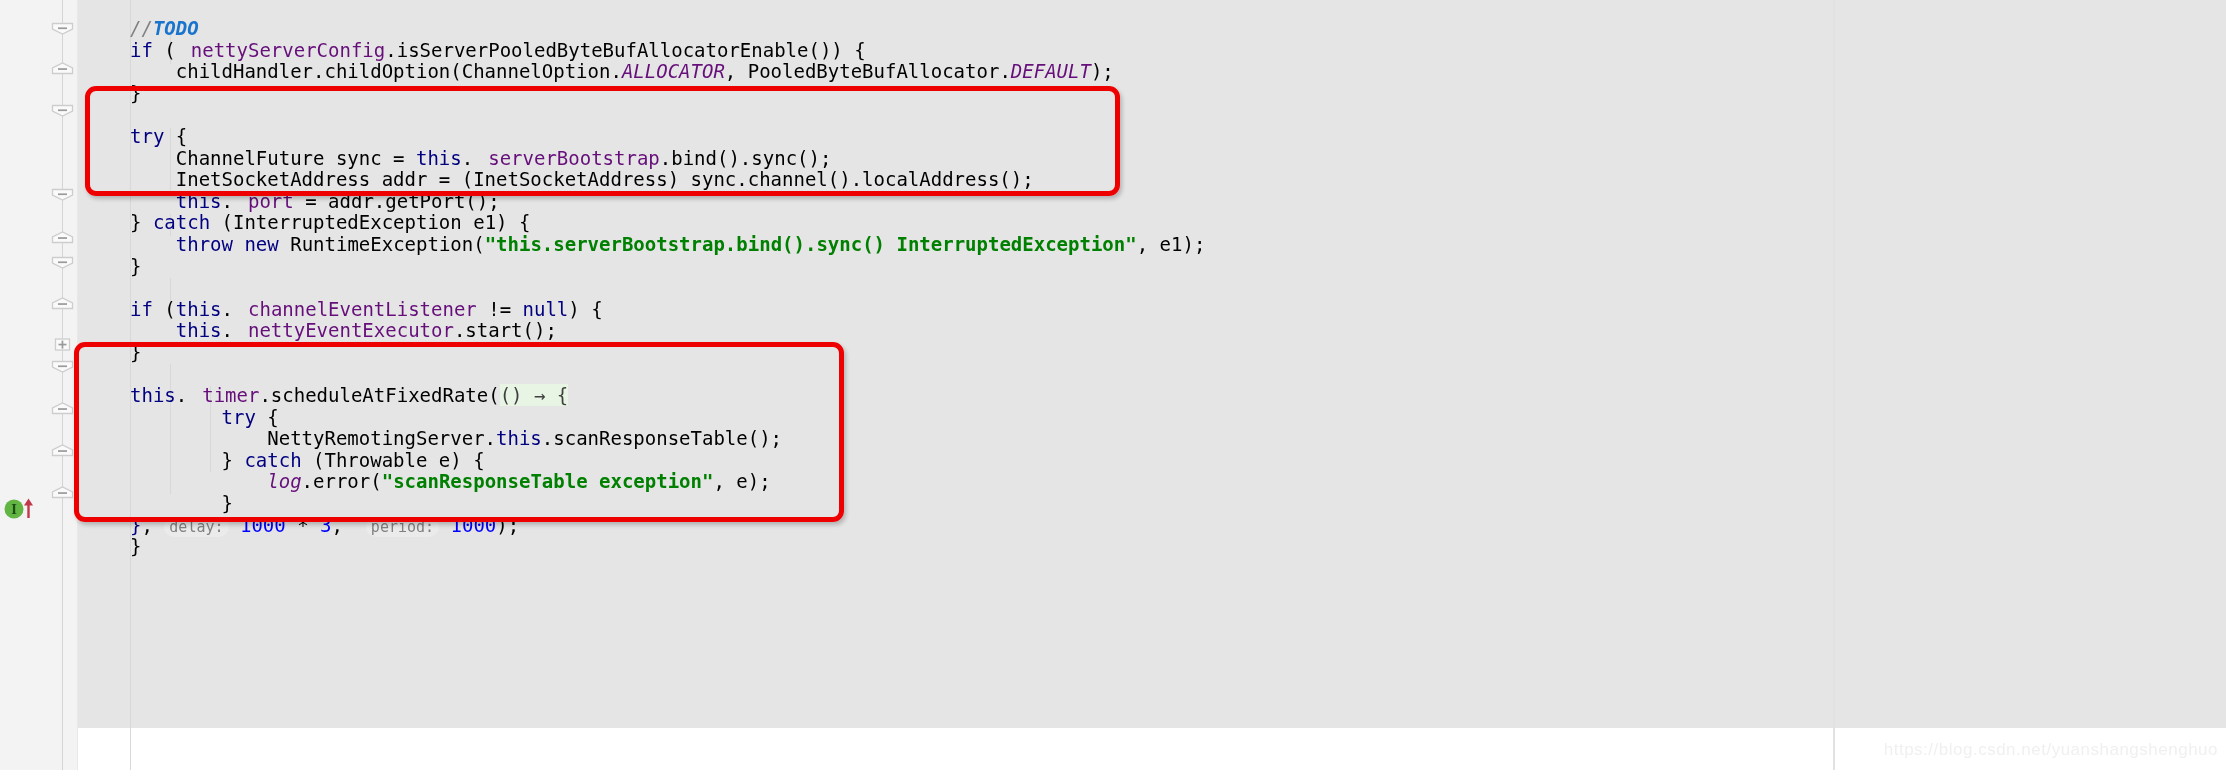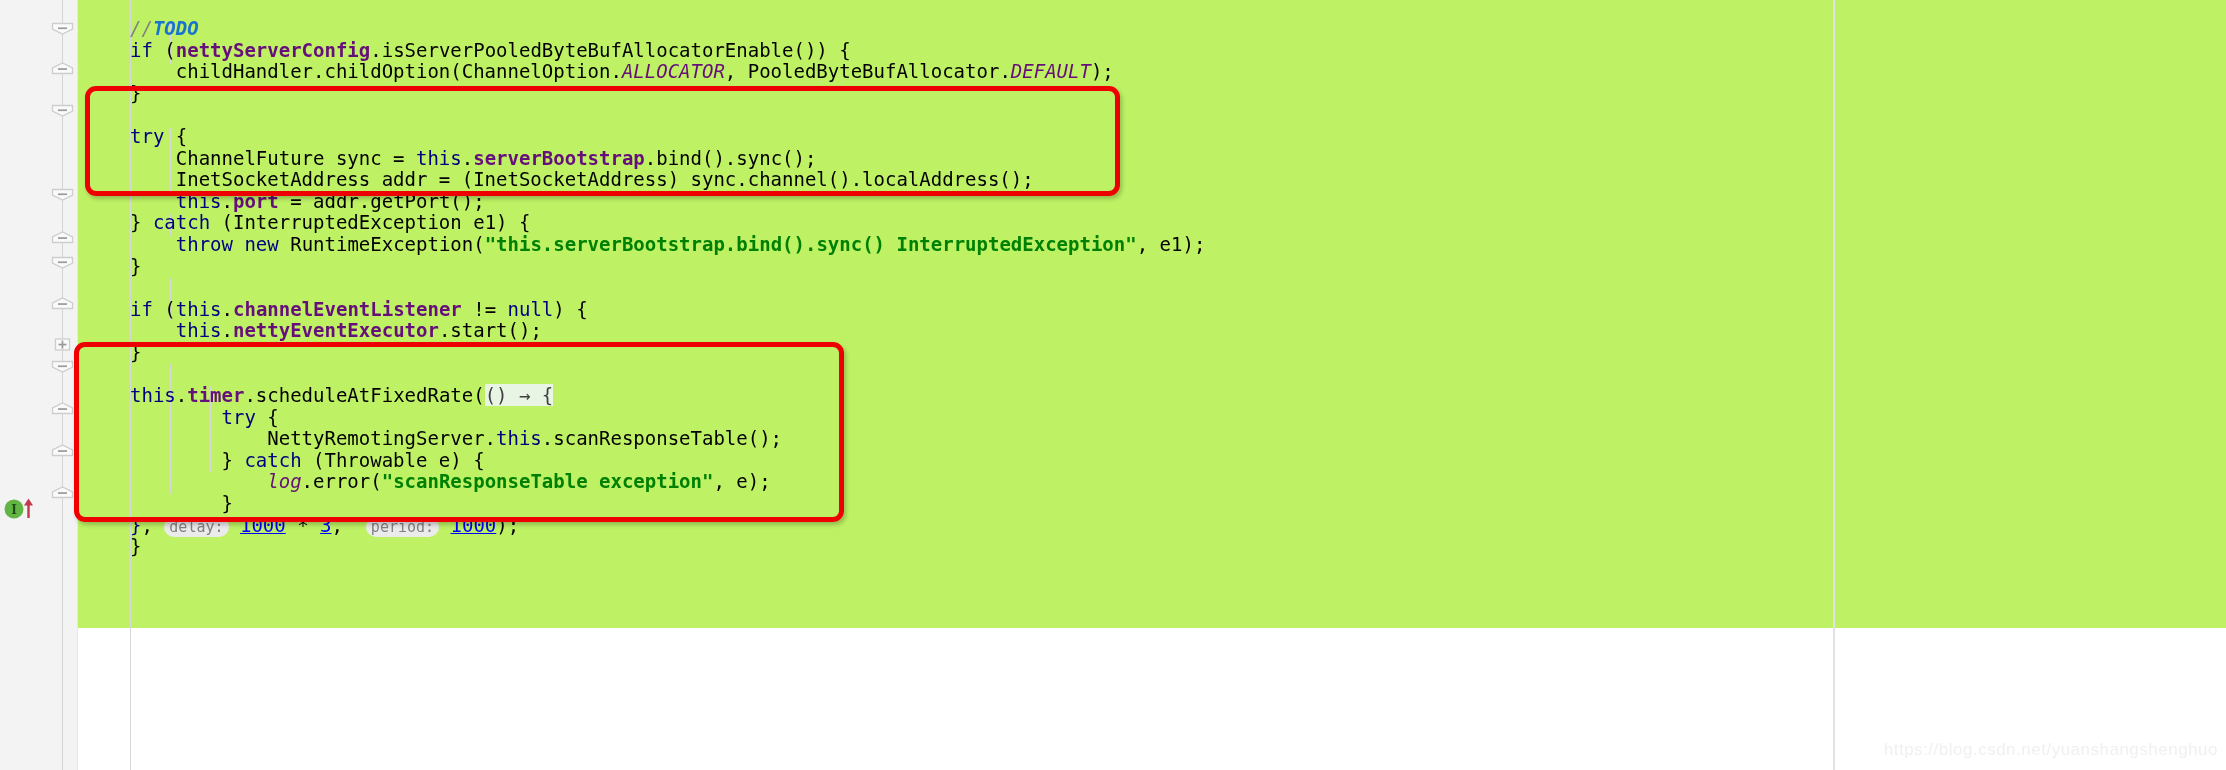--- a/index.html
+++ b/index.html
@@ -33,8 +33,8 @@
   }
   
   #editor{
-    position:absolute;left:78px;top:0;right:0;height:628px;
-    background:#bef264;
+    position:absolute;left:78px;top:0;right:0;height:728px;
+    background:#e5e5e5;
   }
   #right-rule{
     position:absolute;left:1755px;top:0;width:2px;height:770px;

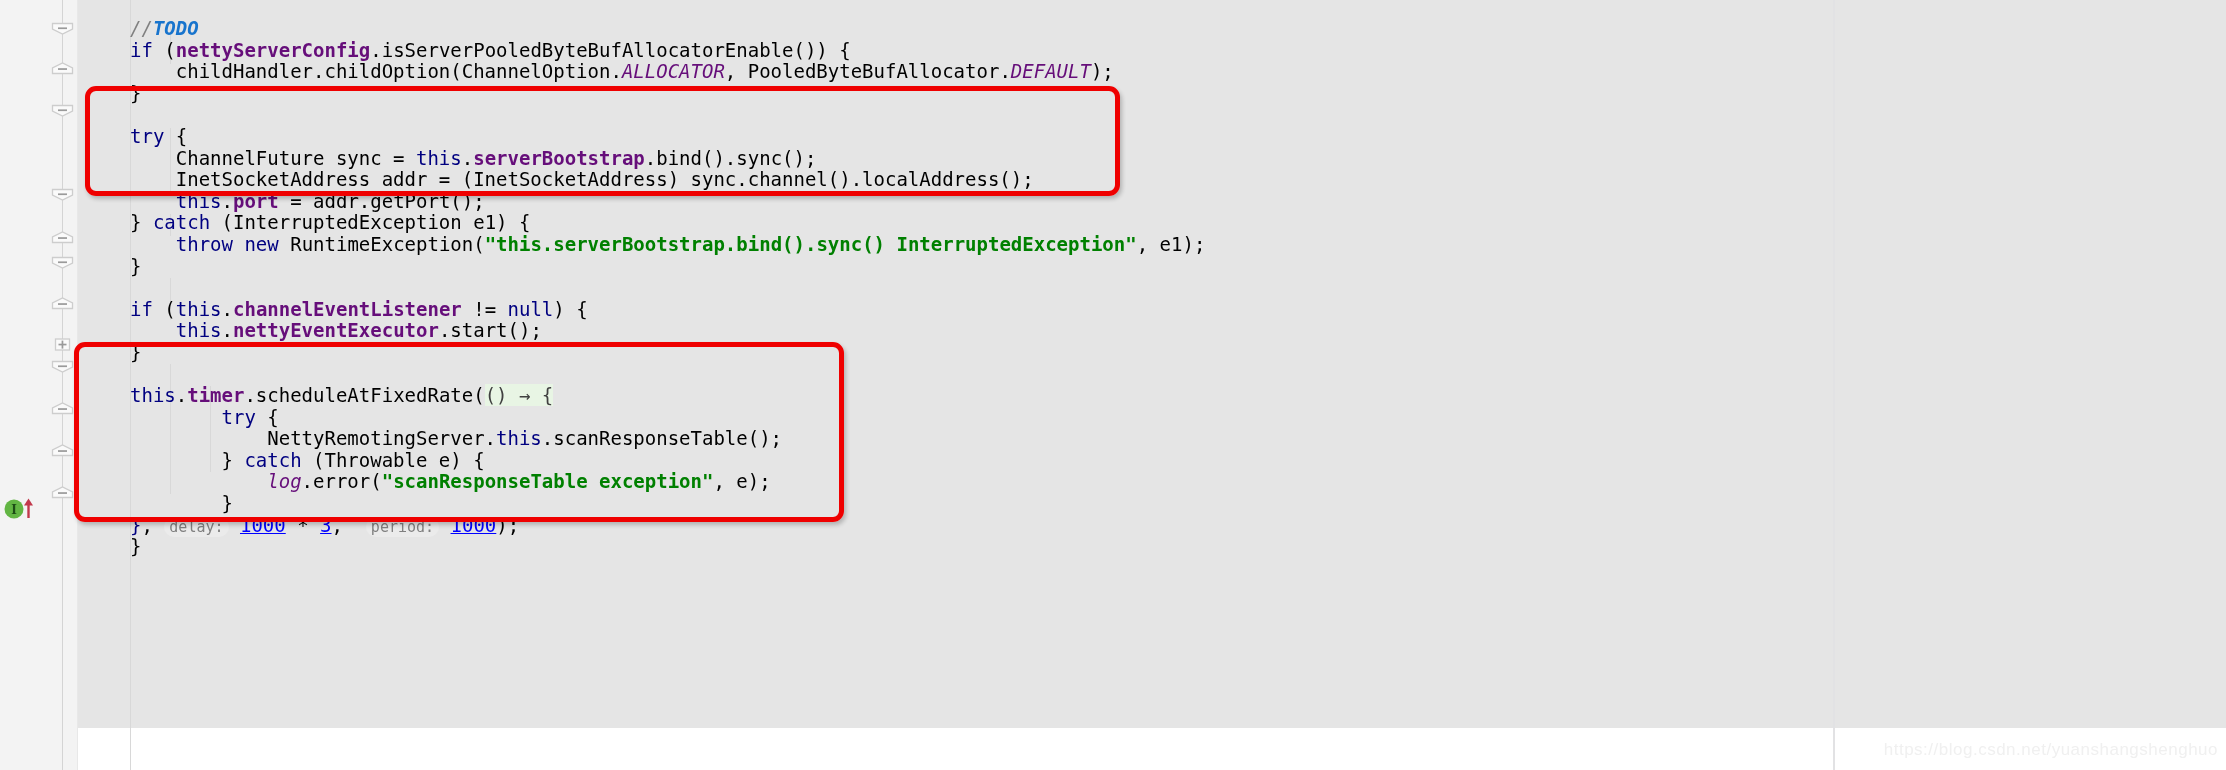--- a/index.html
+++ b/index.html
@@ -55,7 +55,7 @@
   }
   
   .kw    {color:#000080;font-weight:normal;}
-  .fld   {color:#660e7a;font-weight:bold;}
+  .fld   {color:#660e7a;font-weight:normal;margin-left:15px;}
   .sfld  {color:#660e7a;font-weight:normal;font-style:italic;}
   .str   {color:#008000;font-weight:bold;}
   .num   {color:#0000ff;text-decoration:underline;}

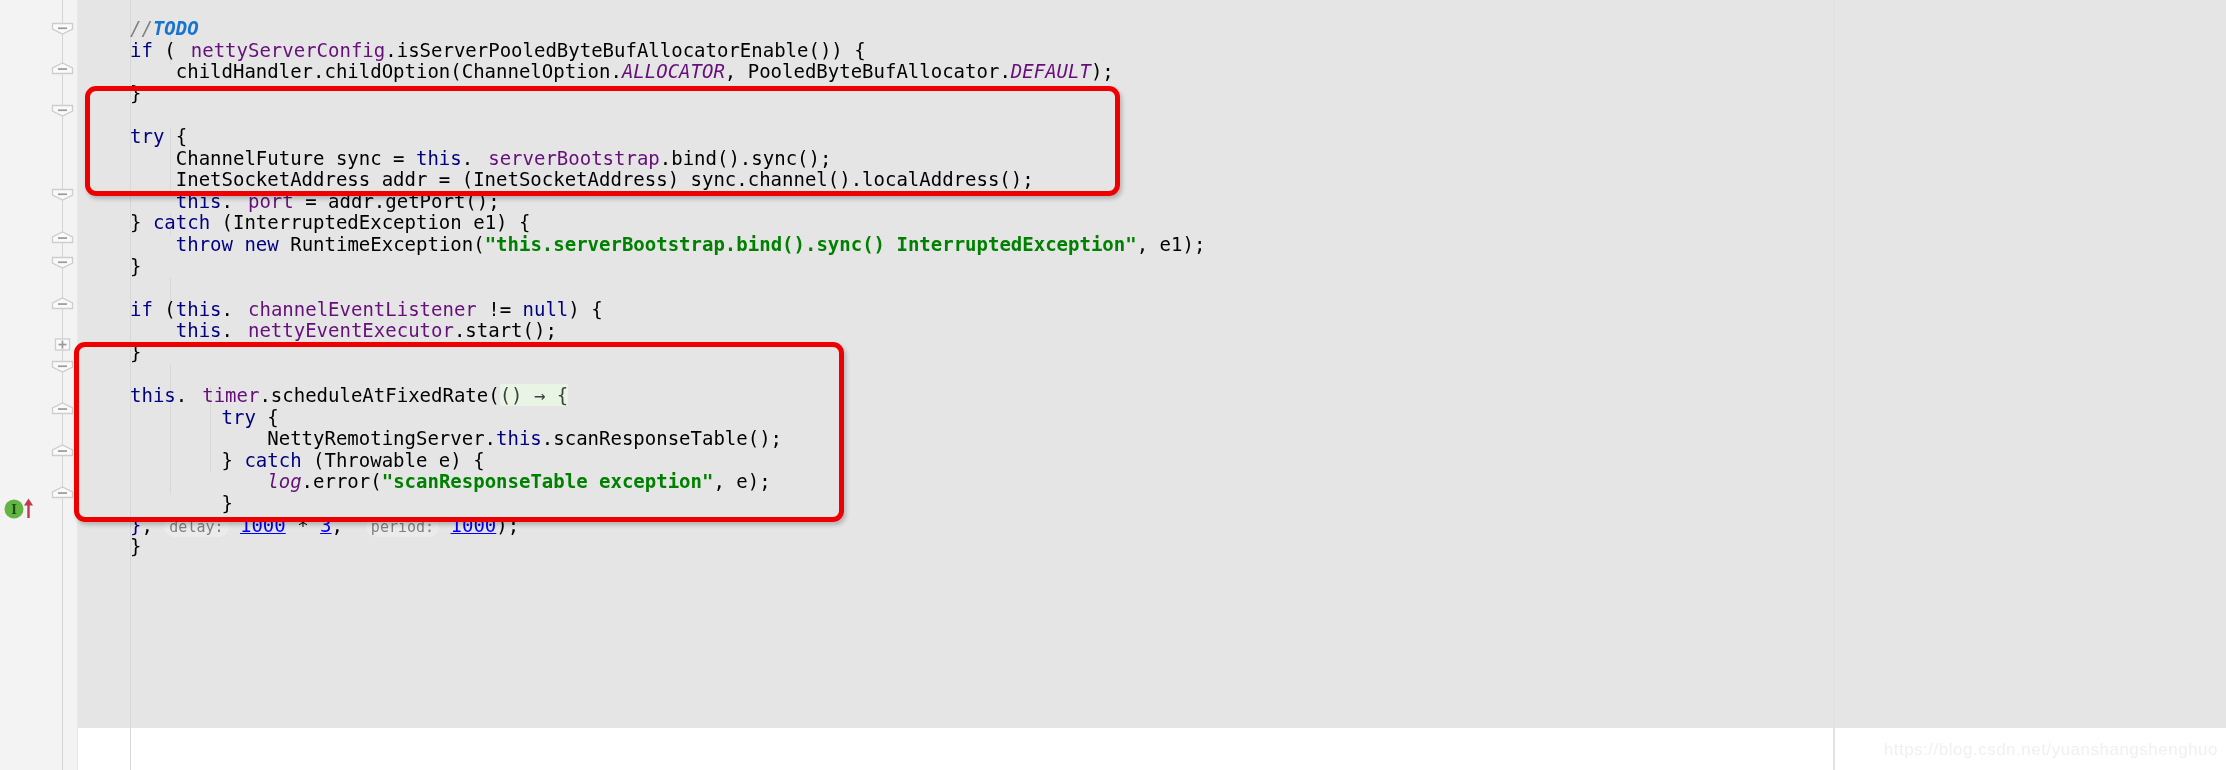--- a/index.html
+++ b/index.html
@@ -58,7 +58,7 @@
   .fld   {color:#660e7a;font-weight:normal;margin-left:15px;}
   .sfld  {color:#660e7a;font-weight:normal;font-style:italic;}
   .str   {color:#008000;font-weight:bold;}
-  .num   {color:#0000ff;text-decoration:underline;}
+  .num   {color:#0000ff;}
   .cmt   {color:#808080;font-style:italic;}
   .todo  {color:#1874cd;font-weight:bold;font-style:italic;}
   .lam   {background:#e8f5e4;color:#404040;}

